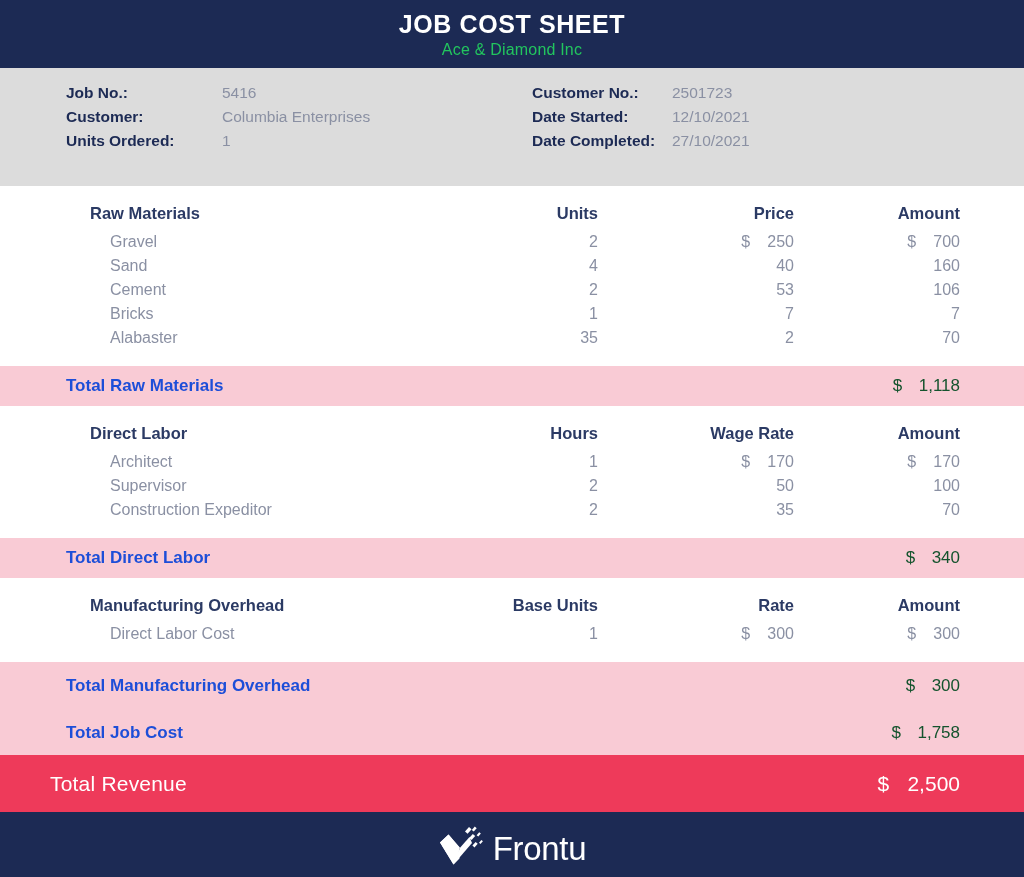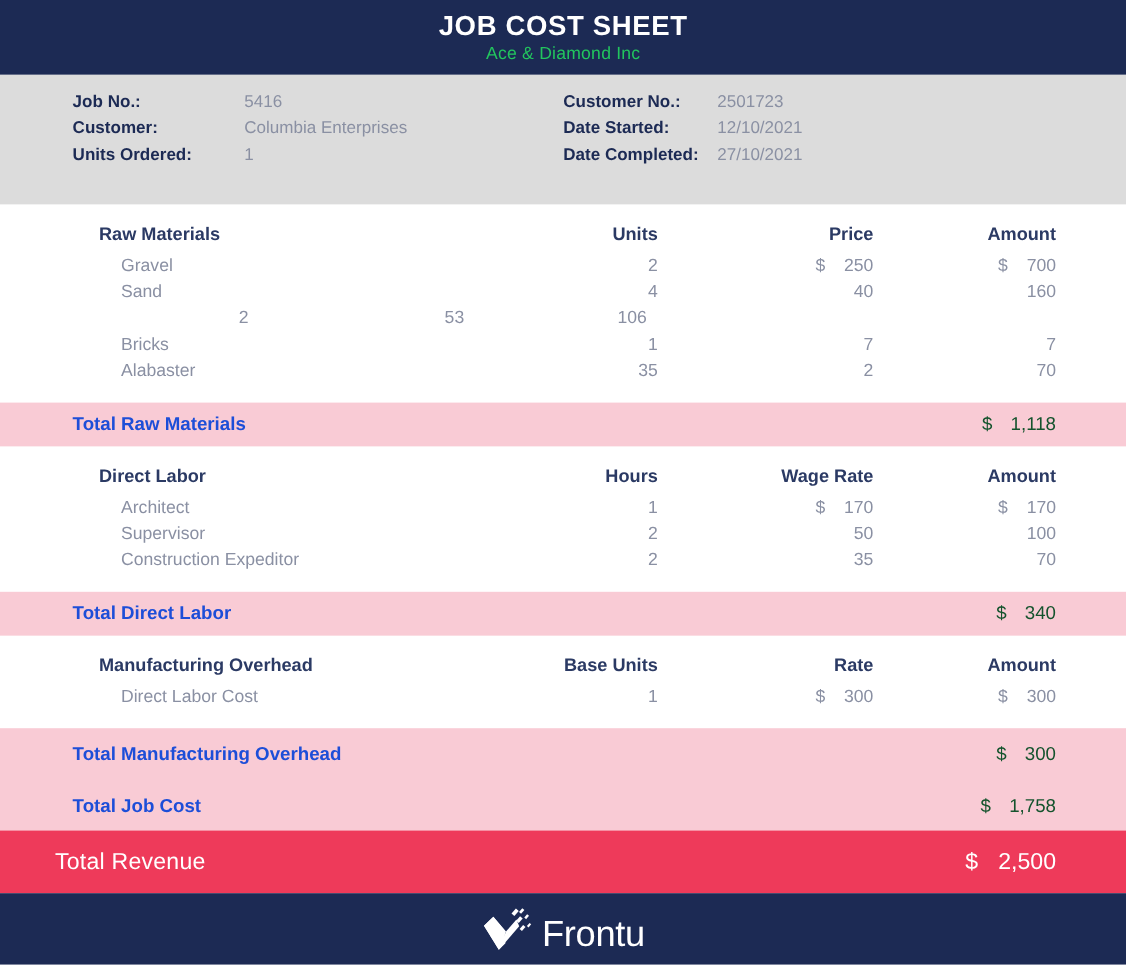--- a/index.html
+++ b/index.html
@@ -57,6 +57,7 @@
     box-sizing: border-box;
     padding: 16px 0 0 0;
     display: flex;
+    gap: 20px;
   }
   .info-col {
     display: flex;

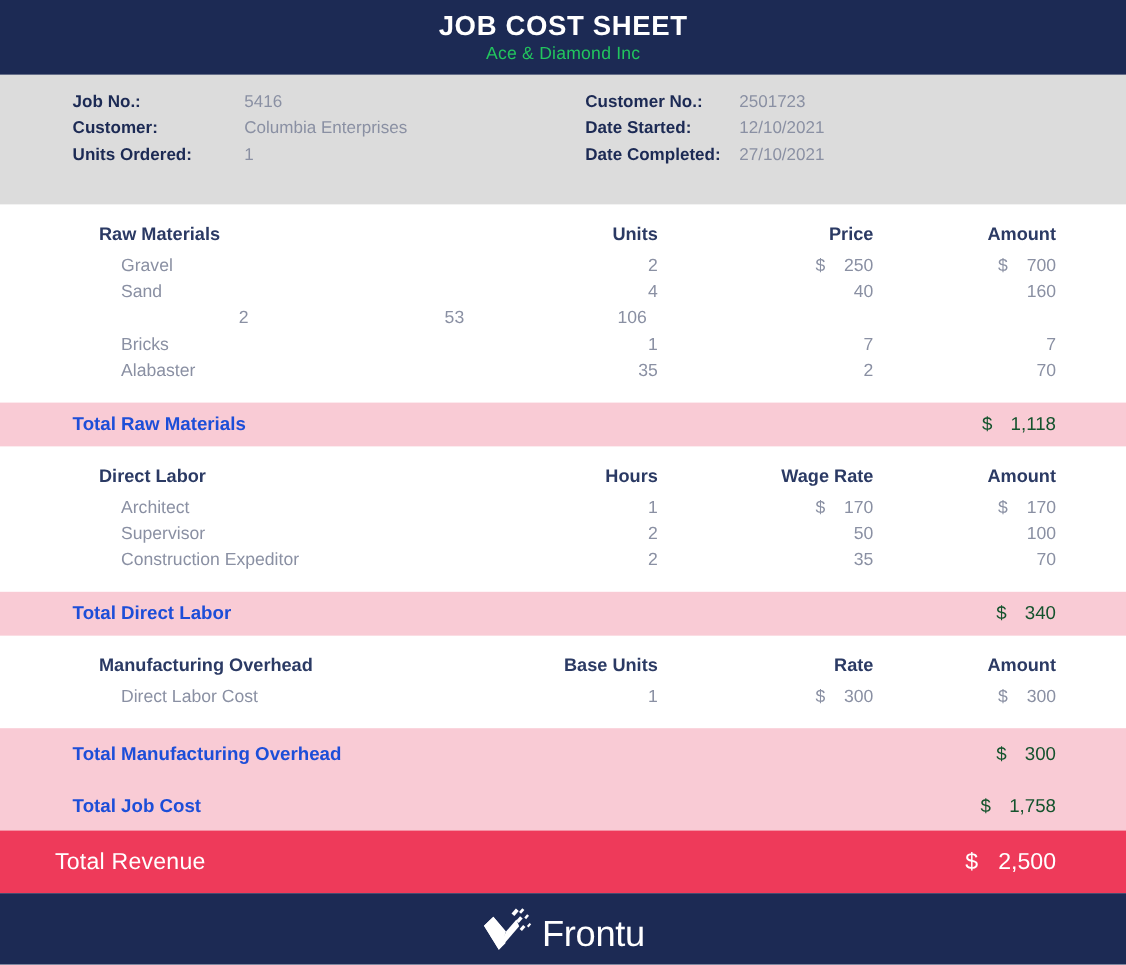--- a/index.html
+++ b/index.html
@@ -272,6 +272,7 @@
       <div class="c-amount"><span class="cur"></span><span class="num">160</span></div>
     </div>
     <div class="row item-row">
+      <div class="c-label">Cement</div>
       <div class="c-units">2</div>
       <div class="c-price"><span class="cur"></span><span class="num">53</span></div>
       <div class="c-amount"><span class="cur"></span><span class="num">106</span></div>

